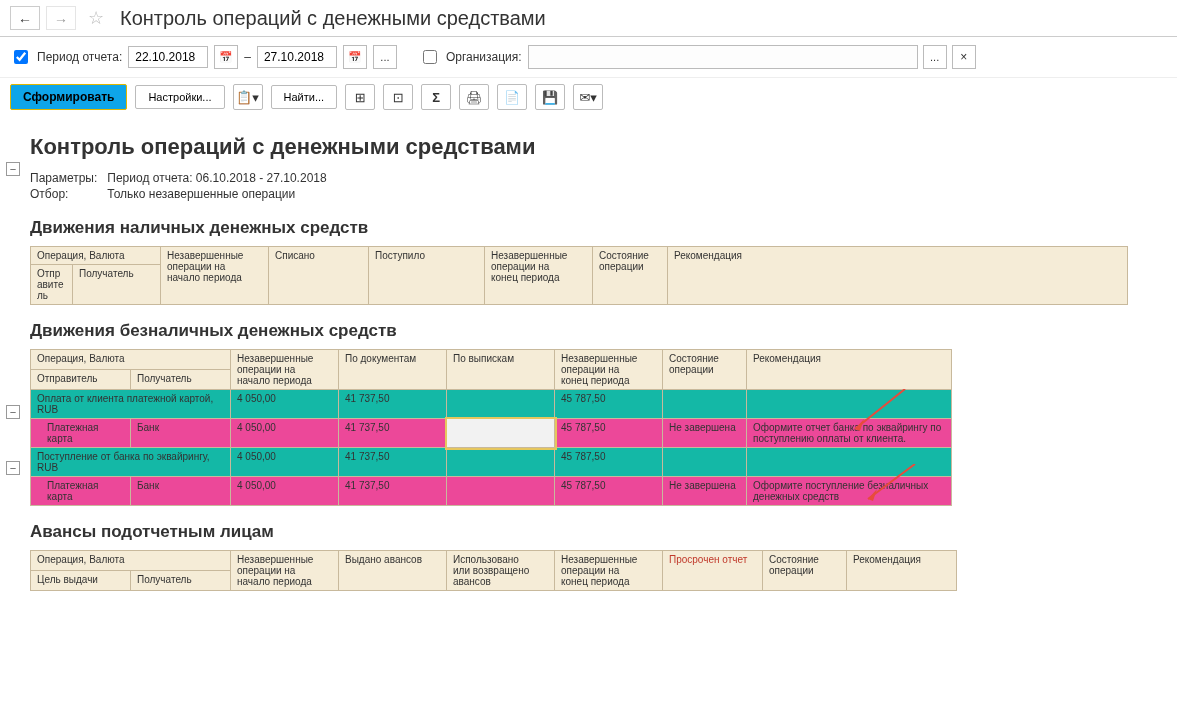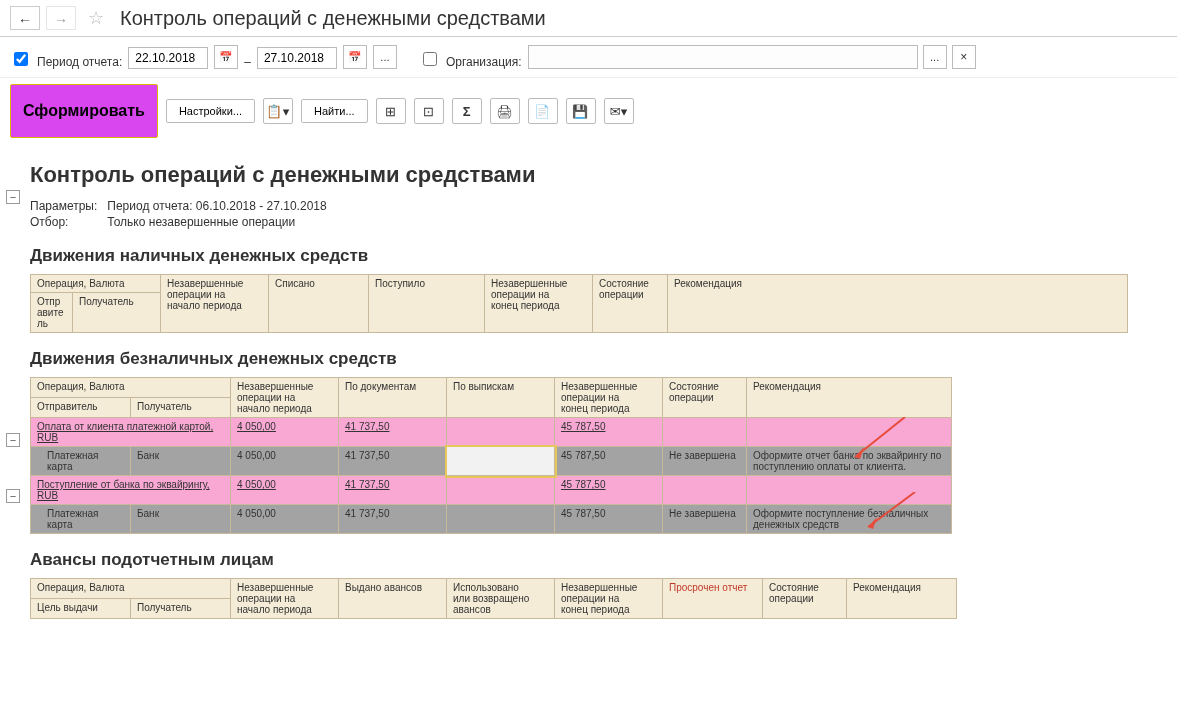--- a/index.html
+++ b/index.html
@@ -28,7 +28,7 @@
   .star-icon { width:20px;height:20px;display:flex;align-items:center;justify-content:center;color:#bbb;font-size:18px;margin-left:4px;margin-right:8px; }
   .title { font-size: 20px; font-weight: normal; }
   .params-row {
-    display:flex;align-items:flex-end;padding:8px 10px;gap:6px;border-bottom:1px solid #eee;
+    display:flex;align-items:center;padding:8px 10px;gap:6px;border-bottom:1px solid #eee;
   }
   .checkbox { width:14px;height:14px; }
   .date-input {

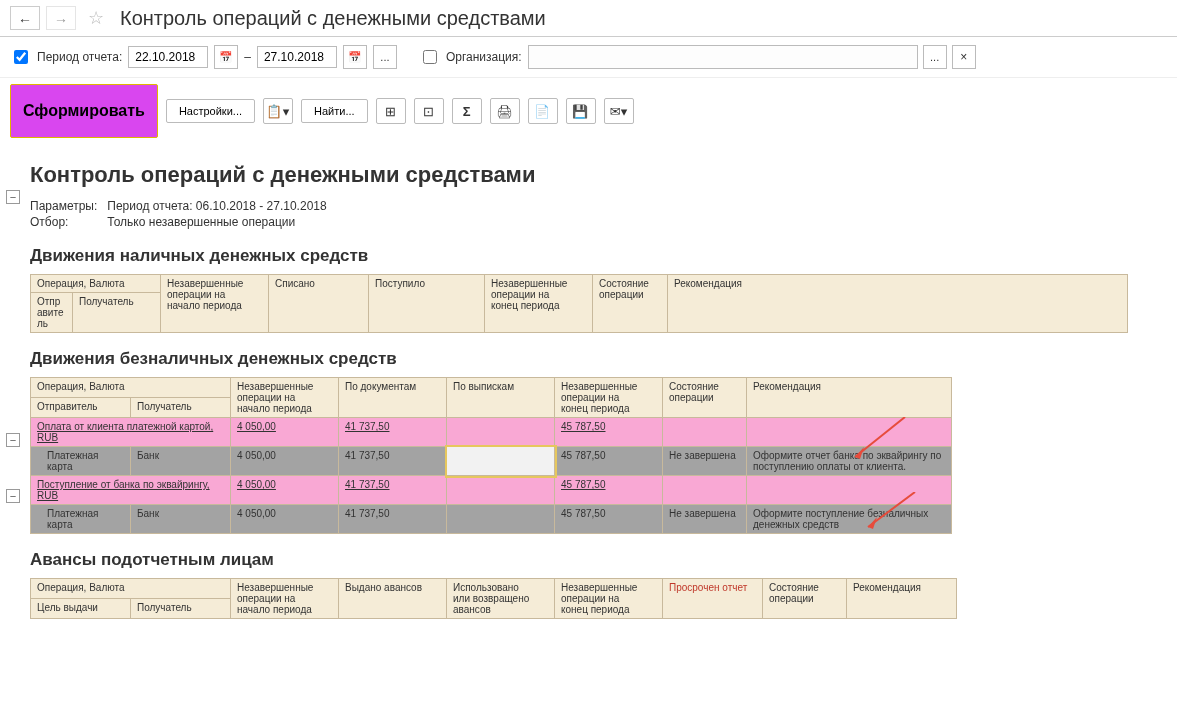--- a/index.html
+++ b/index.html
@@ -43,7 +43,7 @@
     display:flex;align-items:center;padding:6px 10px;gap:8px;
   }
   .btn-primary {
-    background:#d946ef;border:1px solid #e0b700;padding:17px 12px;font-weight:bold;cursor:pointer;font-size:16px;border-radius:2px;
+    background:#0ea5e9;border:1px solid #e0b700;padding:5px 12px;font-weight:bold;cursor:pointer;font-size:12px;border-radius:2px;
   }
   .btn {
     background:#fff;border:1px solid #bbb;padding:5px 12px;cursor:pointer;font-size:11px;border-radius:2px;

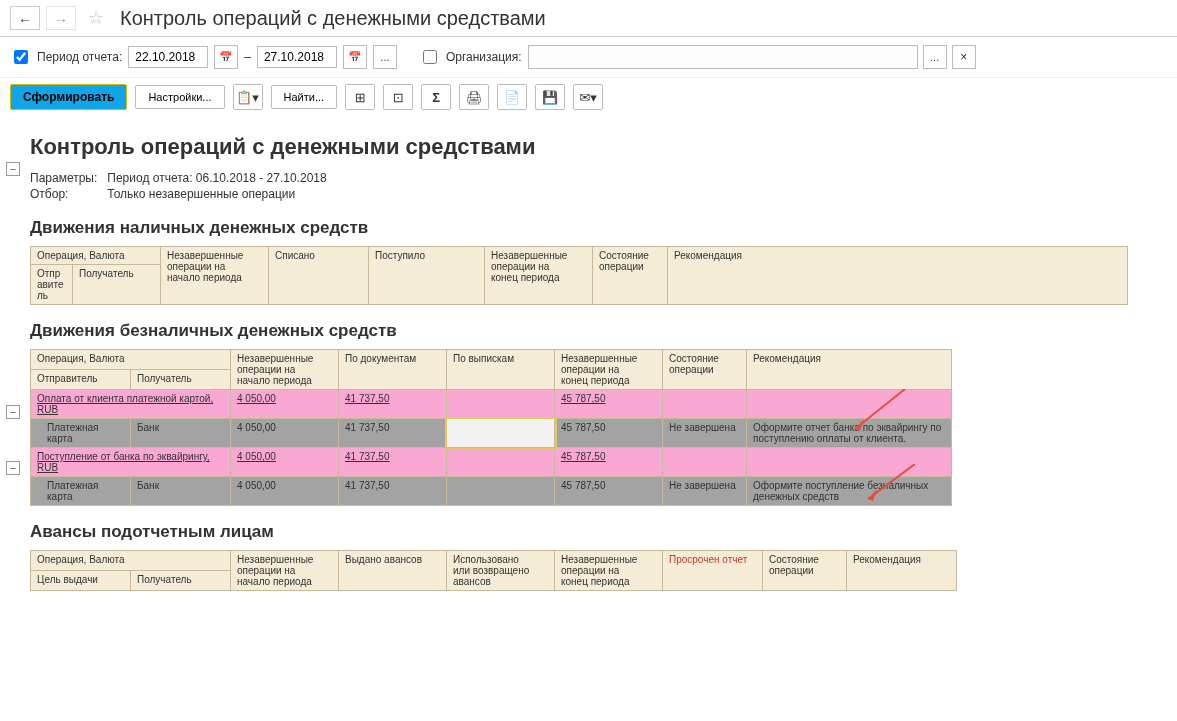--- a/index.html
+++ b/index.html
@@ -79,7 +79,7 @@
     font-weight:normal;
   }
   .num { text-align:right; }
-  .grp-row td { background:#f9a8d4;text-decoration:underline; }
+  .grp-row td { background:#14b8a6; }
   .leaf-row td { background:#a3a3a3; }
   .highlight-cell { background:#f2f2f2 !important; outline:2px solid #e6c75e; }
   .red-header { color:#c0392b; }

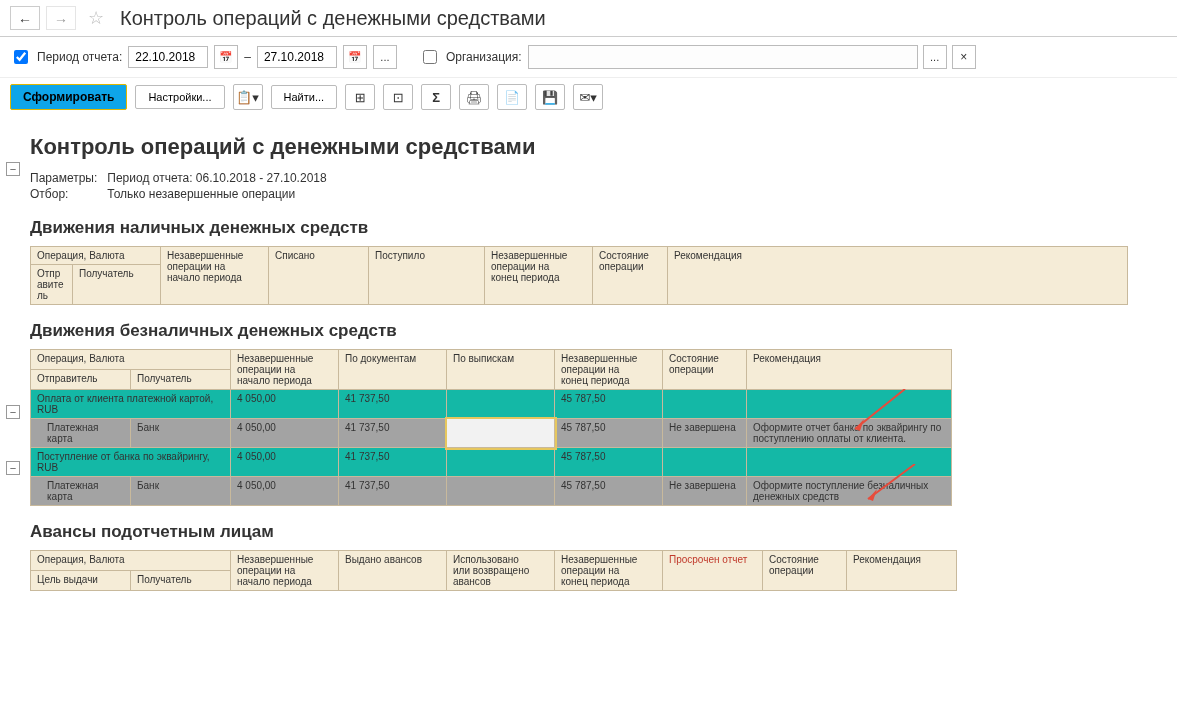--- a/index.html
+++ b/index.html
@@ -80,7 +80,7 @@
   }
   .num { text-align:right; }
   .grp-row td { background:#14b8a6; }
-  .leaf-row td { background:#a3a3a3; }
+  .leaf-row td { background:#ec4899; }
   .highlight-cell { background:#f2f2f2 !important; outline:2px solid #e6c75e; }
   .red-header { color:#c0392b; }
   .arrow { position:absolute;pointer-events:none; }

